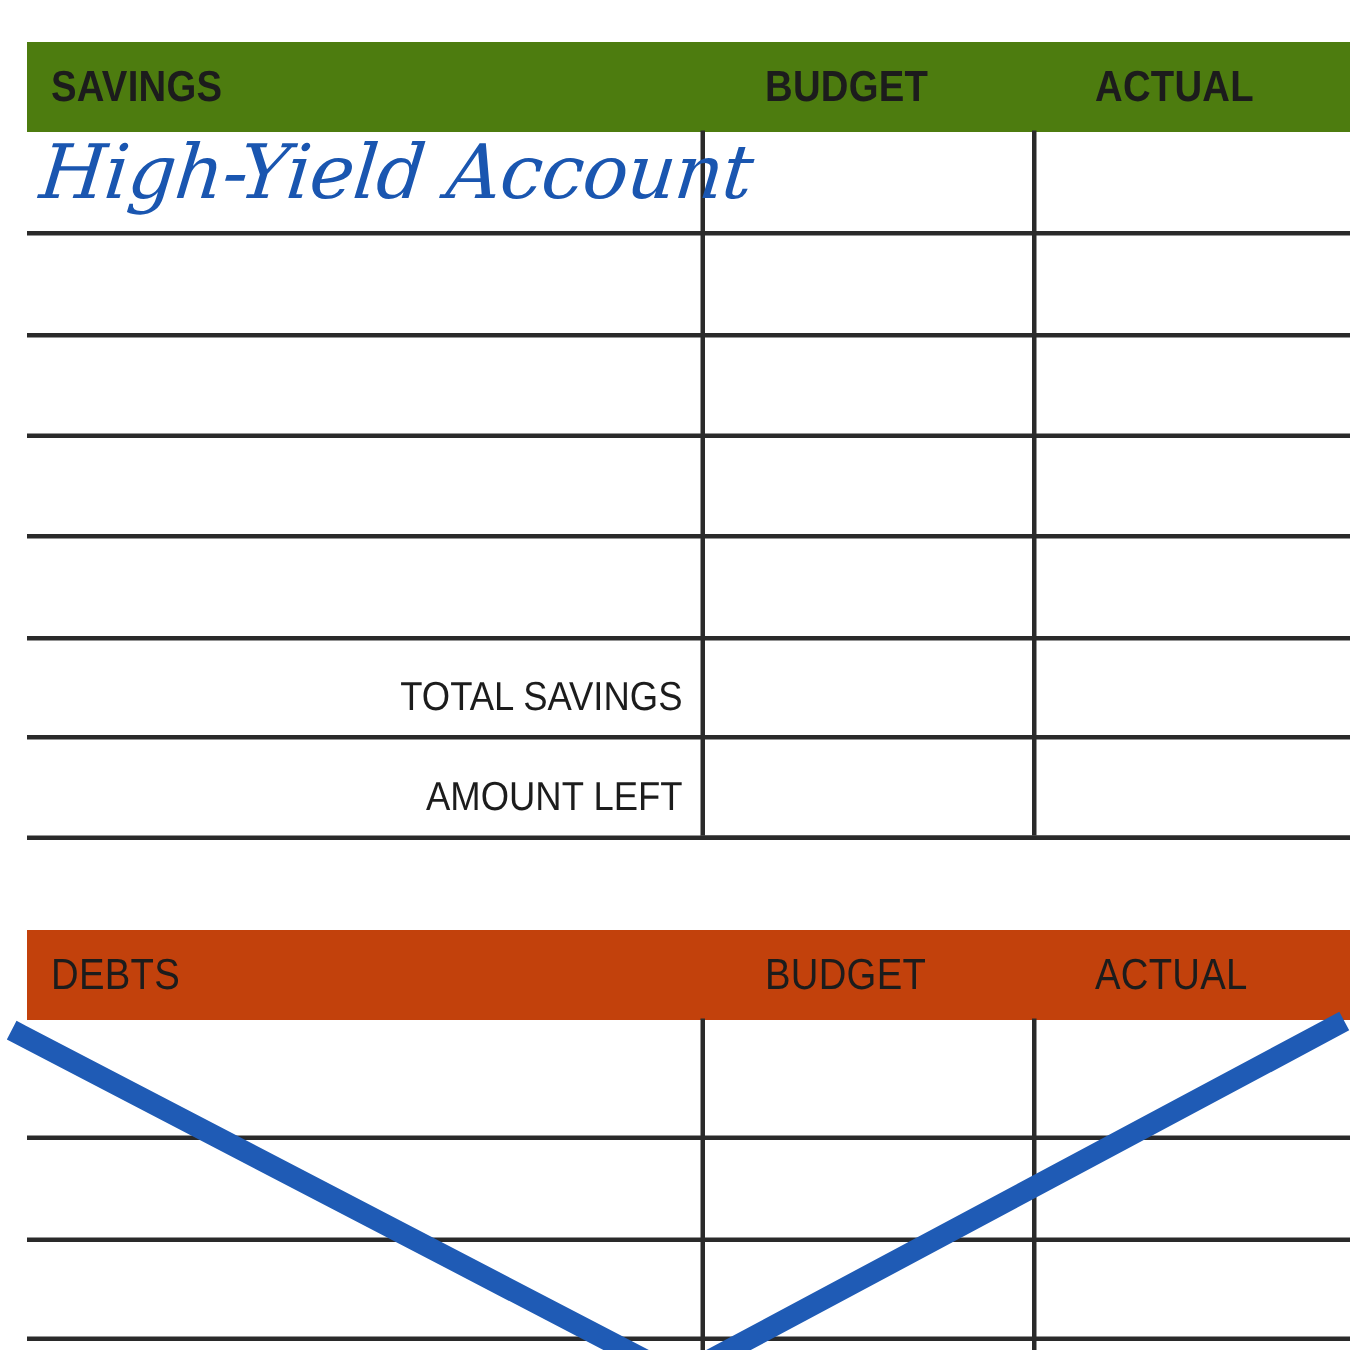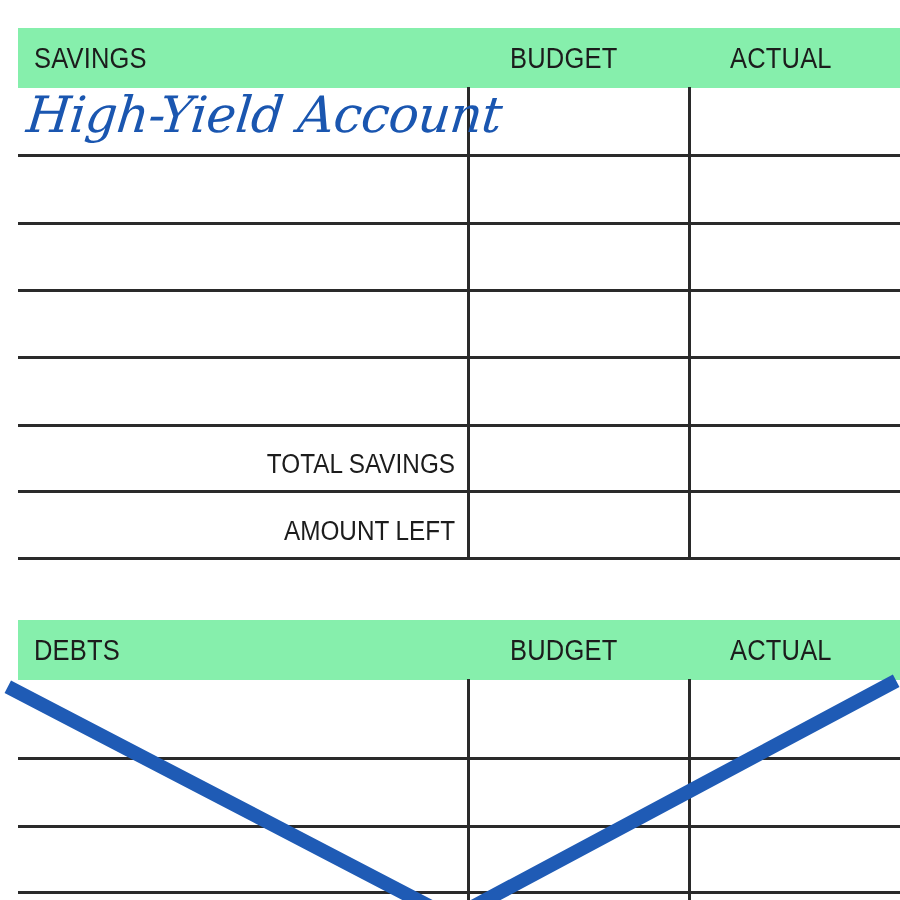--- a/index.html
+++ b/index.html
@@ -116,7 +116,7 @@
 
   <div class="table-block" id="savings-block" style="top:28px;">
 
-    <div class="tbl-header" id="savings-header" style="background: #86efac; color: rgb(28, 28, 28);">
+    <div class="tbl-header" id="savings-header" style="background: #4d7c0f; color: rgb(28, 28, 28); font-weight: bold;">
       <span class="h-label h-cat">SAVINGS</span>
       <span class="h-label h-budget">BUDGET</span>
       <span class="h-label h-actual">ACTUAL</span>

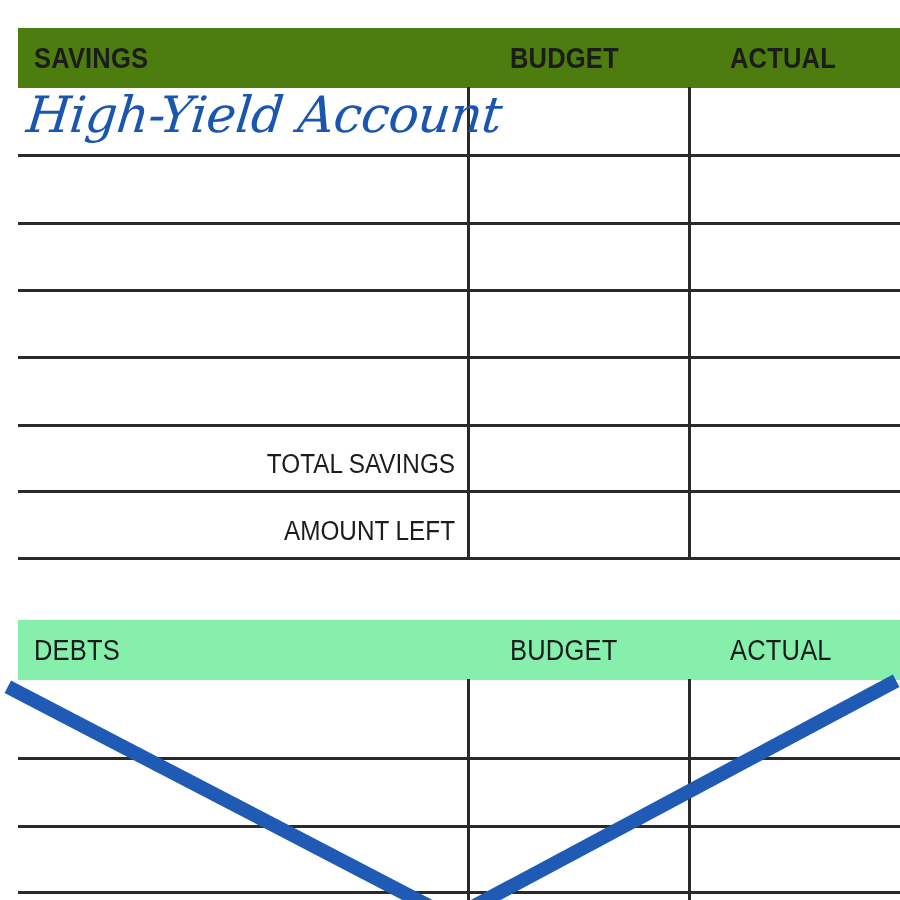--- a/index.html
+++ b/index.html
@@ -165,7 +165,7 @@
 
   <div class="table-block" id="debts-block" style="top:620px;">
 
-    <div class="tbl-header" id="debts-header" style="background: #86efac; color: rgb(28, 28, 28);">
+    <div class="tbl-header" id="debts-header" style="background: #c2410c; color: rgb(28, 28, 28);">
       <span class="h-label h-cat">DEBTS</span>
       <span class="h-label h-budget">BUDGET</span>
       <span class="h-label h-actual">ACTUAL</span>

